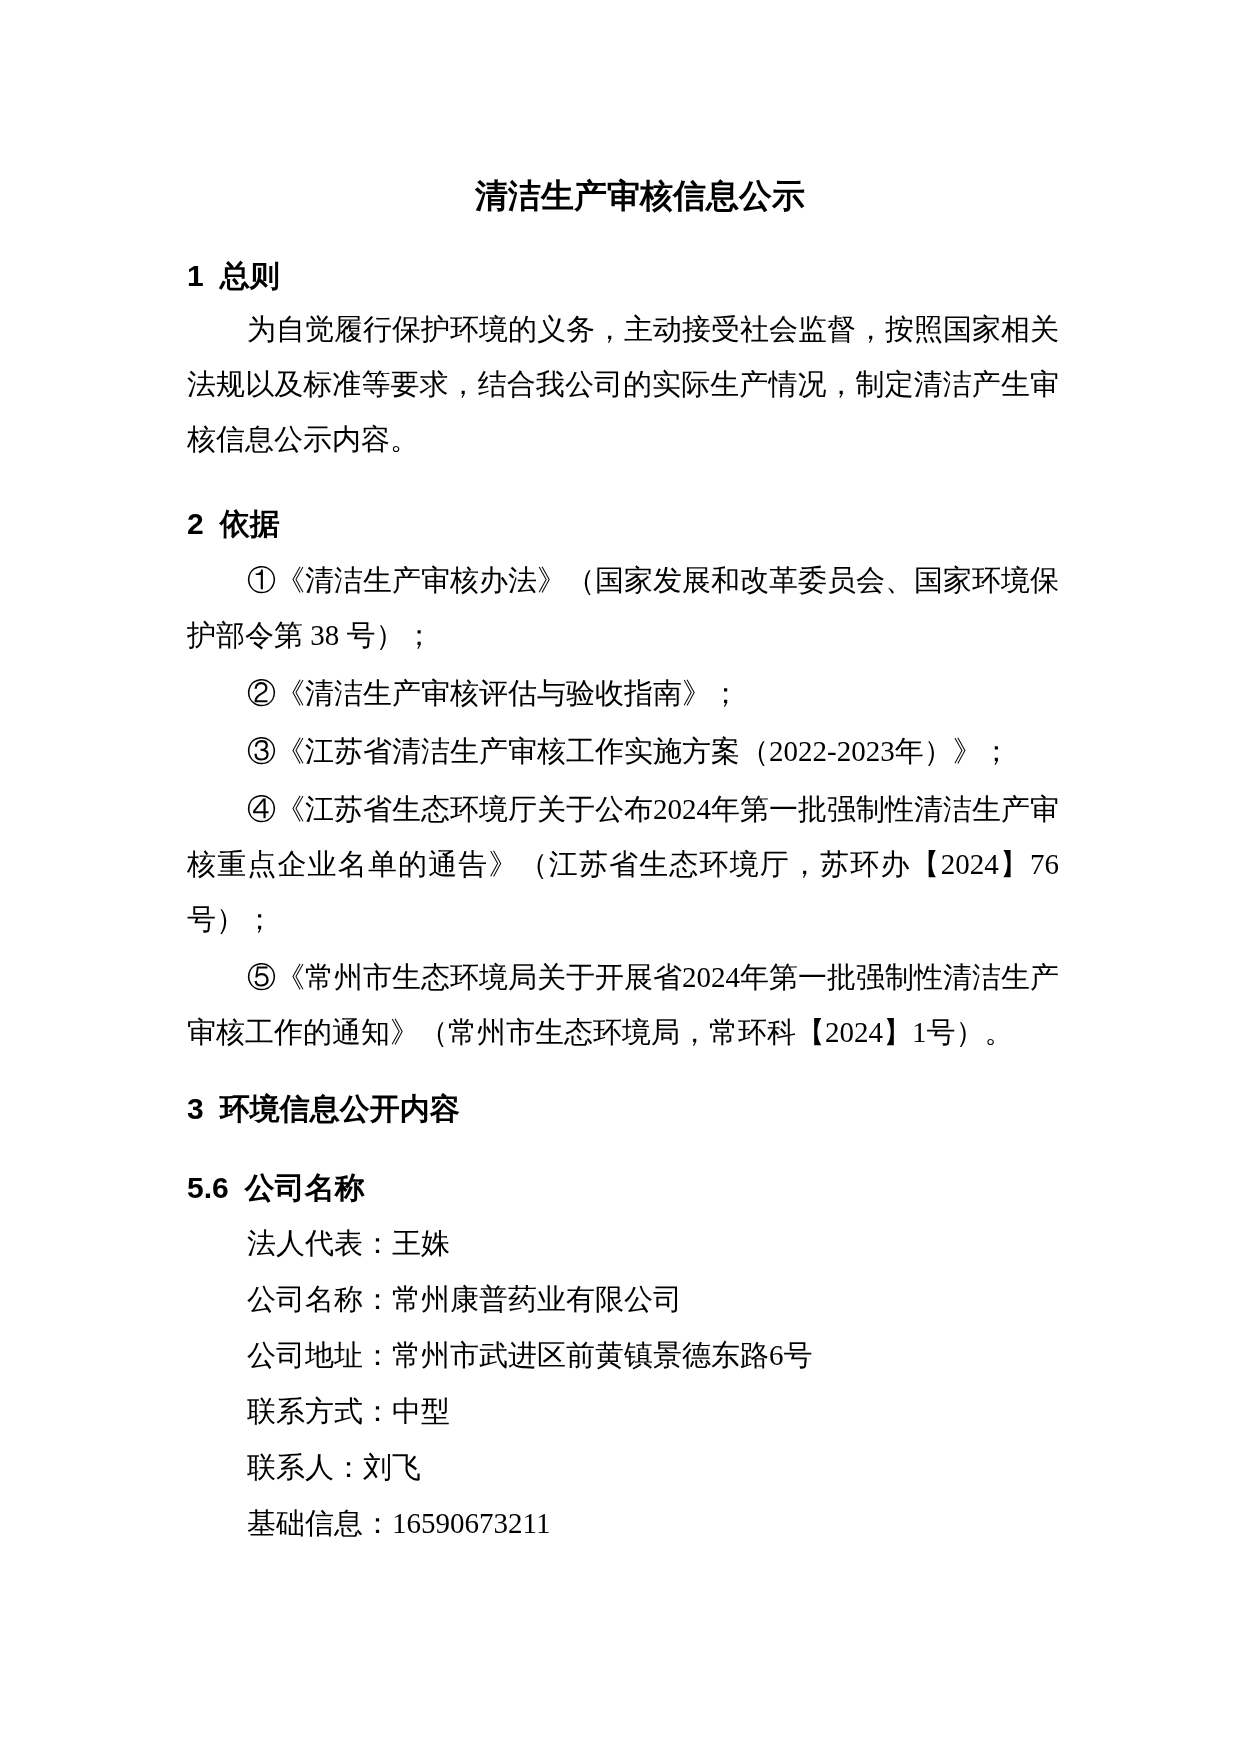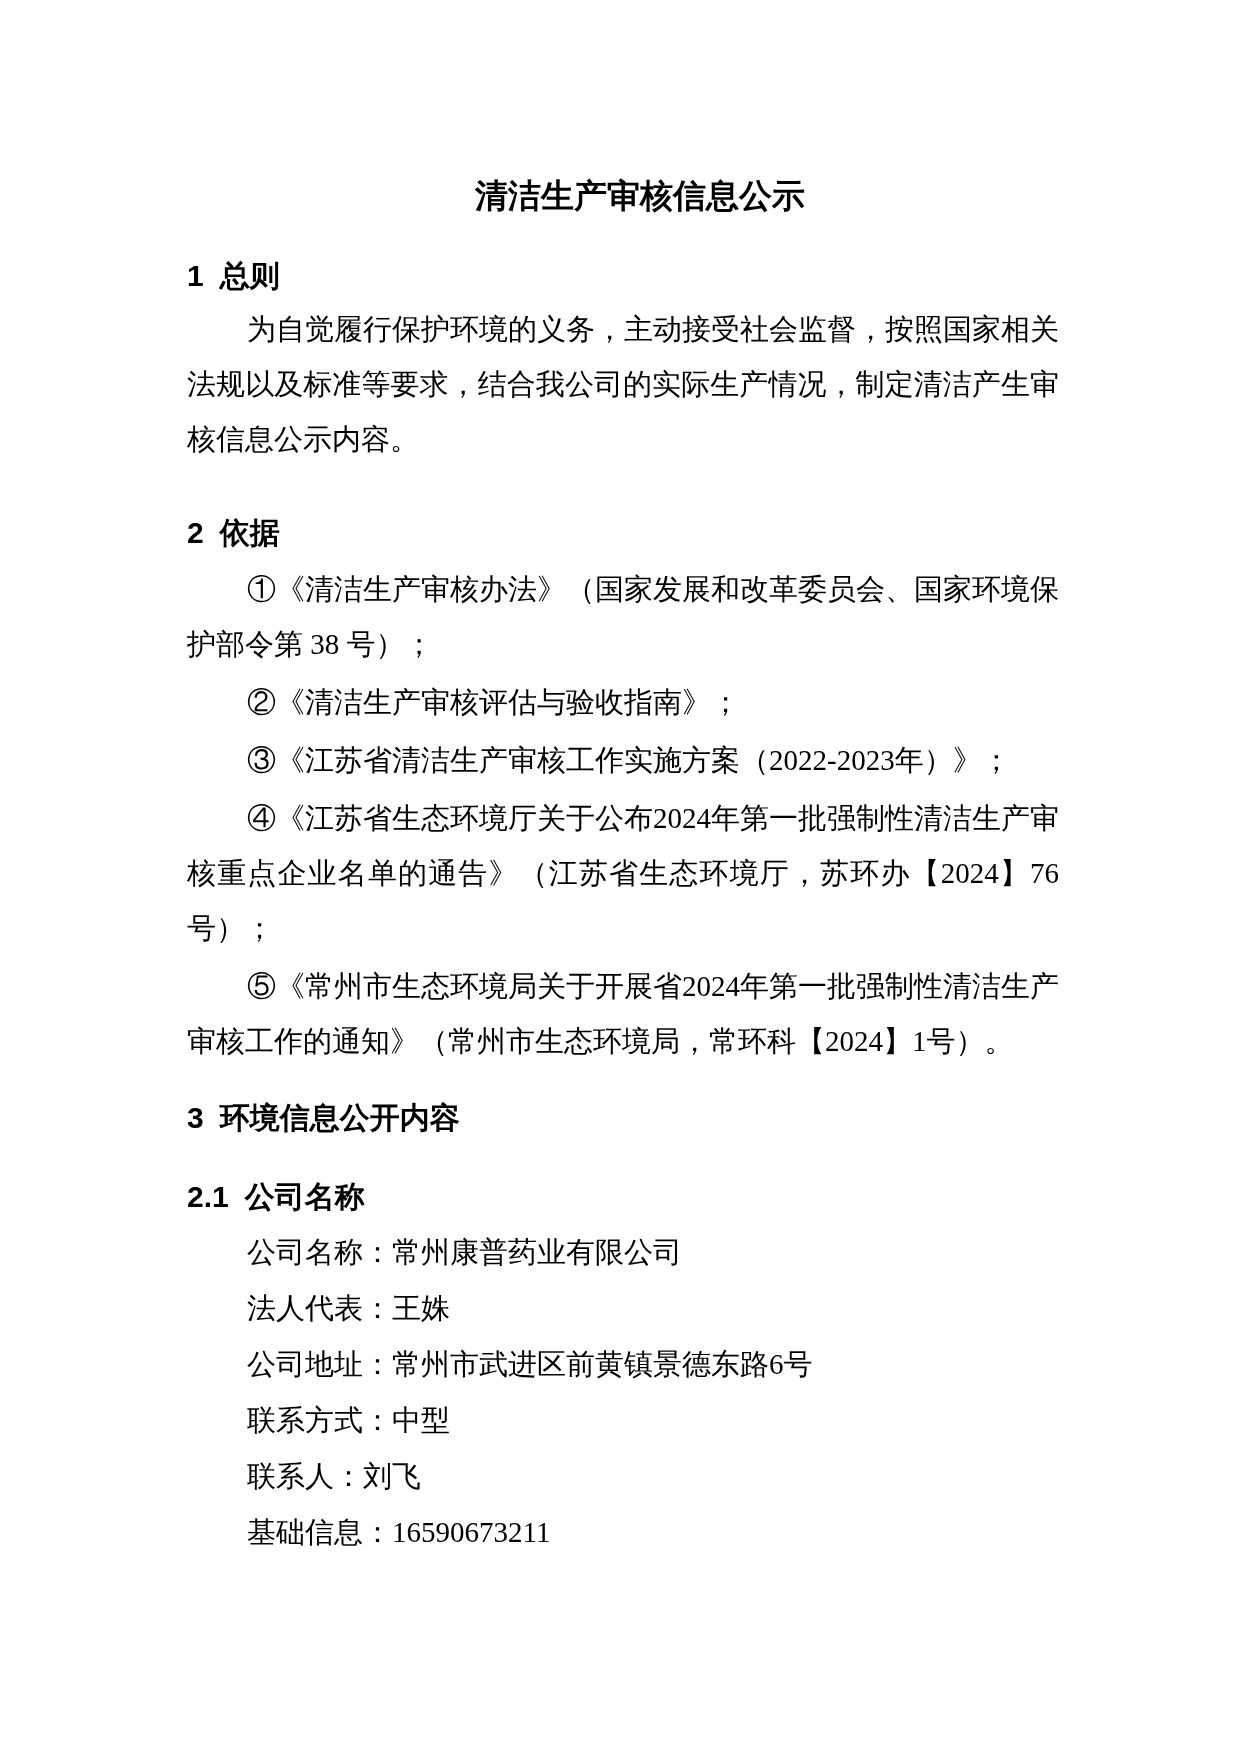--- a/index.html
+++ b/index.html
@@ -46,7 +46,7 @@
   }
   .hnum { margin-right: 16px; }
   #s1-heading { margin-top: 38px; }
-  #s2-heading { margin-top: 45px; }
+  #s2-heading { margin-top: 36px; }
   #s3-heading { margin-top: 28px; }
   
   .h2 {

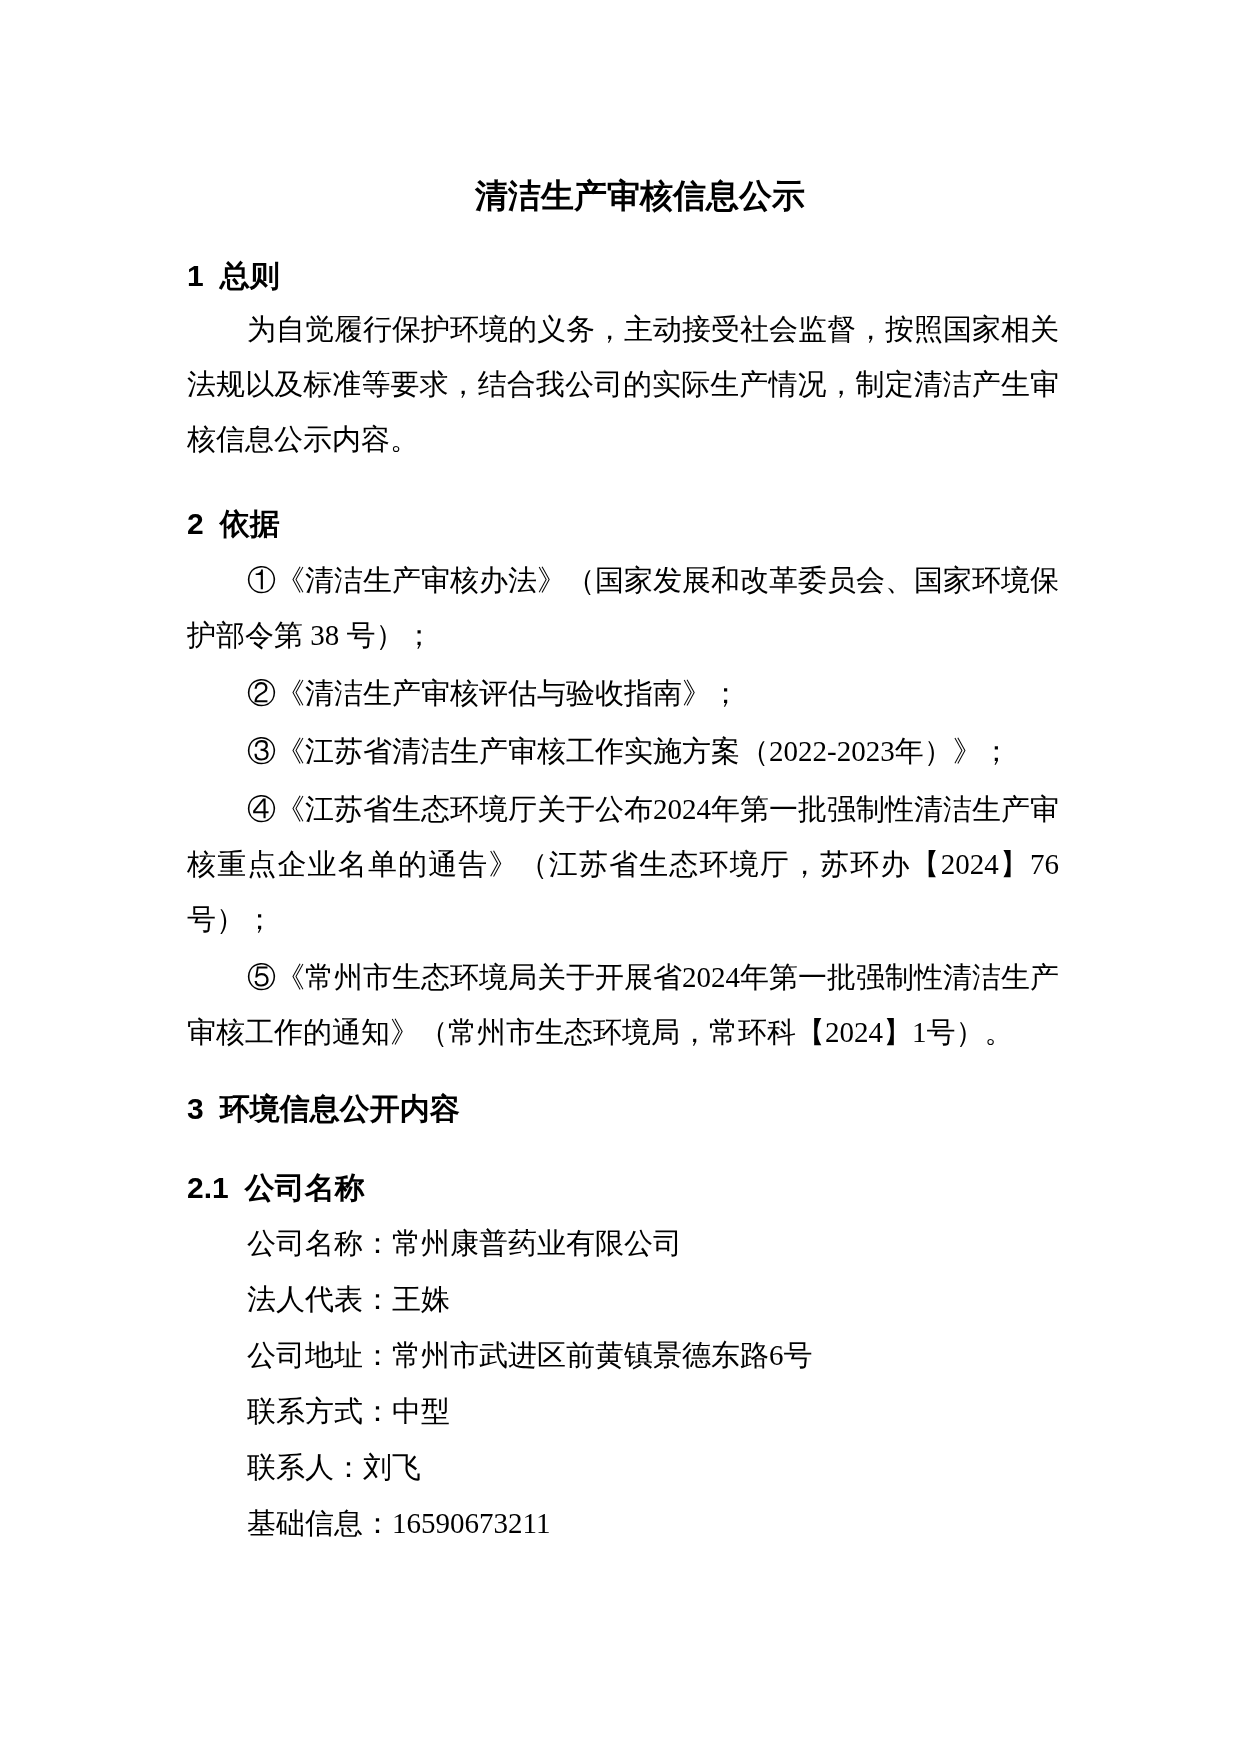--- a/index.html
+++ b/index.html
@@ -100,7 +100,7 @@
 
     <div class="h1" id="s3-heading"><span class="hnum">3</span><span>环境信息公开内容</span></div>
 
-    <div class="h2" id="s31-heading"><span class="hnum">2.1</span><span>公司名称</span></div>
+    <div class="h2" id="s31-heading"><span class="hnum">5.6</span><span>公司名称</span></div>
 
     <div class="info">
       <p class="info-row"><span>公司名称：</span><span>常州康普药业有限公司</span></p>

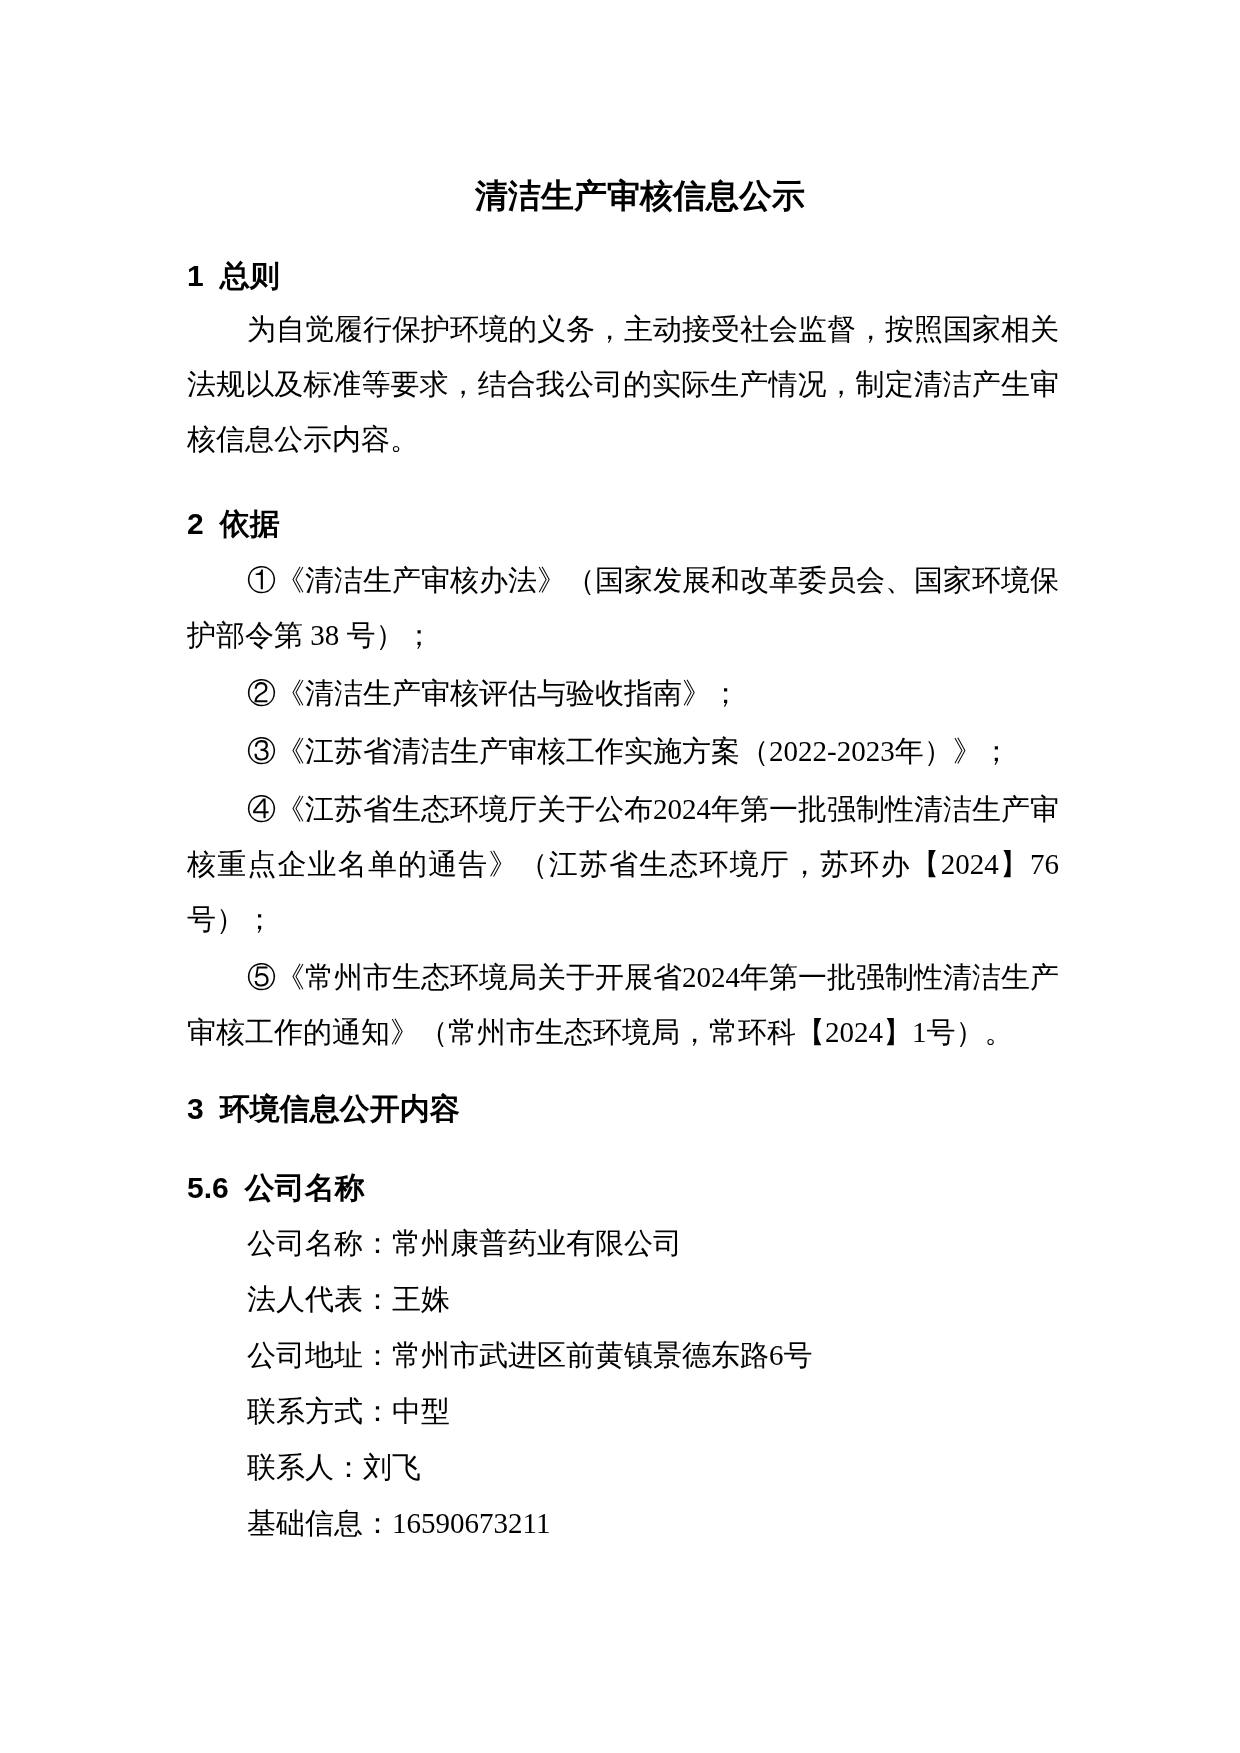--- a/index.html
+++ b/index.html
@@ -103,8 +103,8 @@
     <div class="h2" id="s31-heading"><span class="hnum">5.6</span><span>公司名称</span></div>
 
     <div class="info">
+      <p class="info-row"><span>法人代表：</span><span>王姝</span></p>
       <p class="info-row"><span>公司名称：</span><span>常州康普药业有限公司</span></p>
-      <p class="info-row"><span>法人代表：</span><span>王姝</span></p>
       <p class="info-row"><span>公司地址：</span><span>常州市武进区前黄镇景德东路6号</span></p>
       <p class="info-row"><span>联系方式：</span><span>中型</span></p>
       <p class="info-row"><span>联系人：</span><span>刘飞</span></p>

